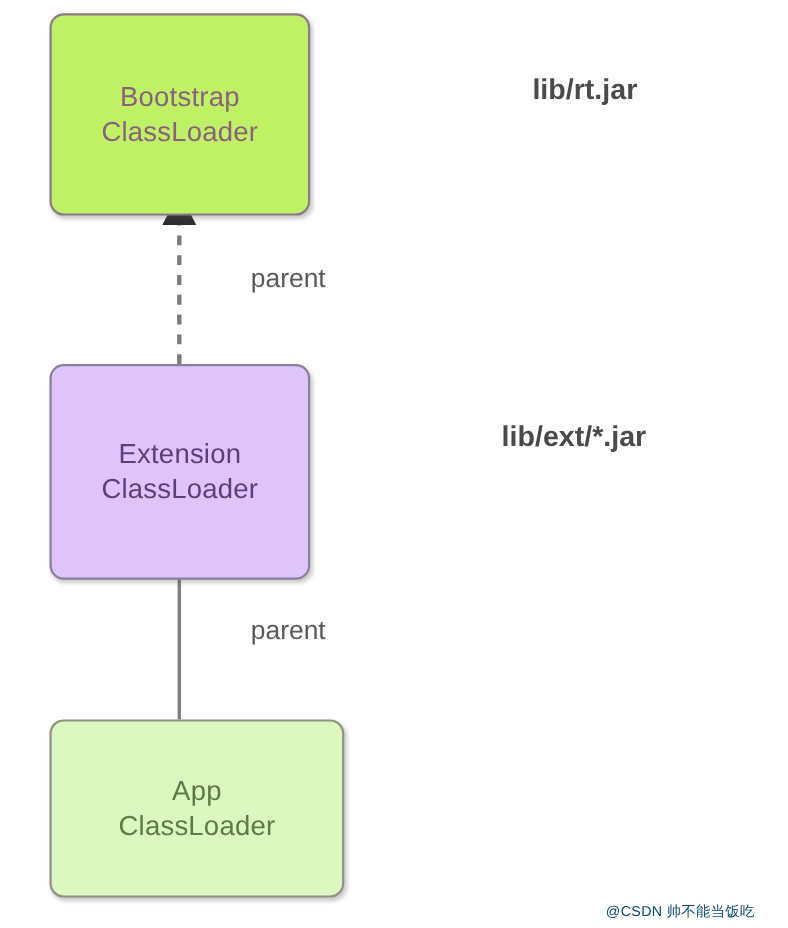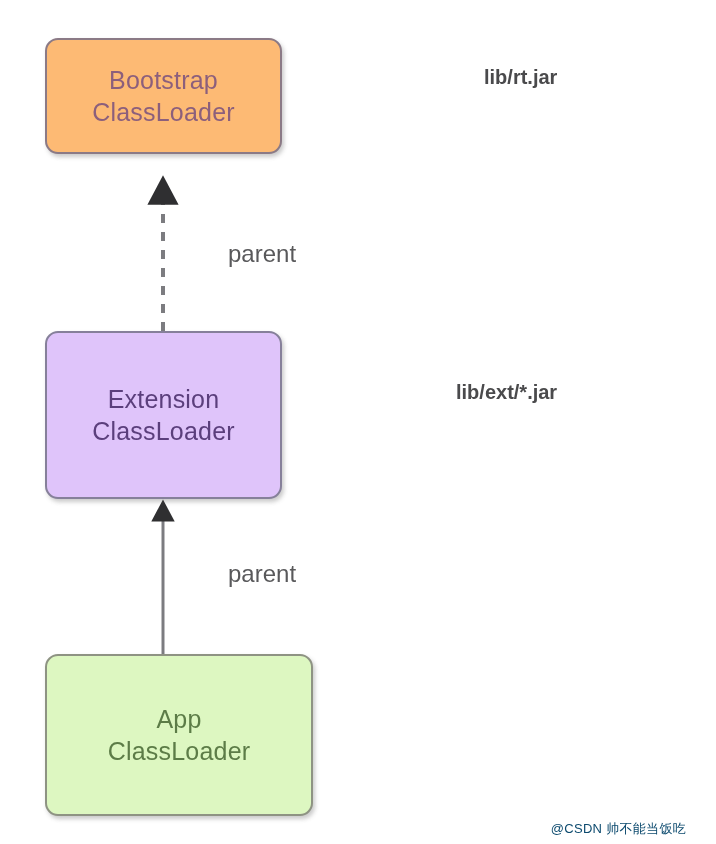--- a/index.html
+++ b/index.html
@@ -44,11 +44,10 @@
 
   #node-bootstrap {
     left: 45px;  top: 12px;
-    width: 237px; height: 116px;
-    background: #fdba74;
+    width: 237px; height: 184px;
+    background: #bef264;
     border-color: #8b7a86;
     color: #8c5f7c;
-    margin-top: 26px;
   }
   #node-extension {
     left: 45px;  top: 331px;

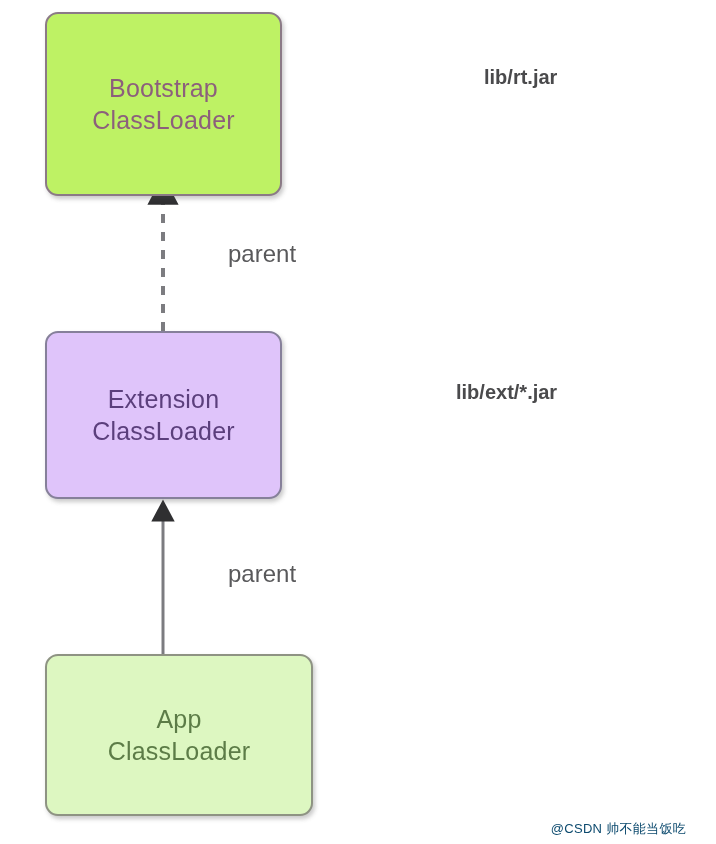--- a/index.html
+++ b/index.html
@@ -87,7 +87,7 @@
   
   .annotation {
     position: absolute;
-    font-size: 20px;
+    font-size: 26px;
     font-weight: bold;
     color: #4a4a4c;
     white-space: nowrap;

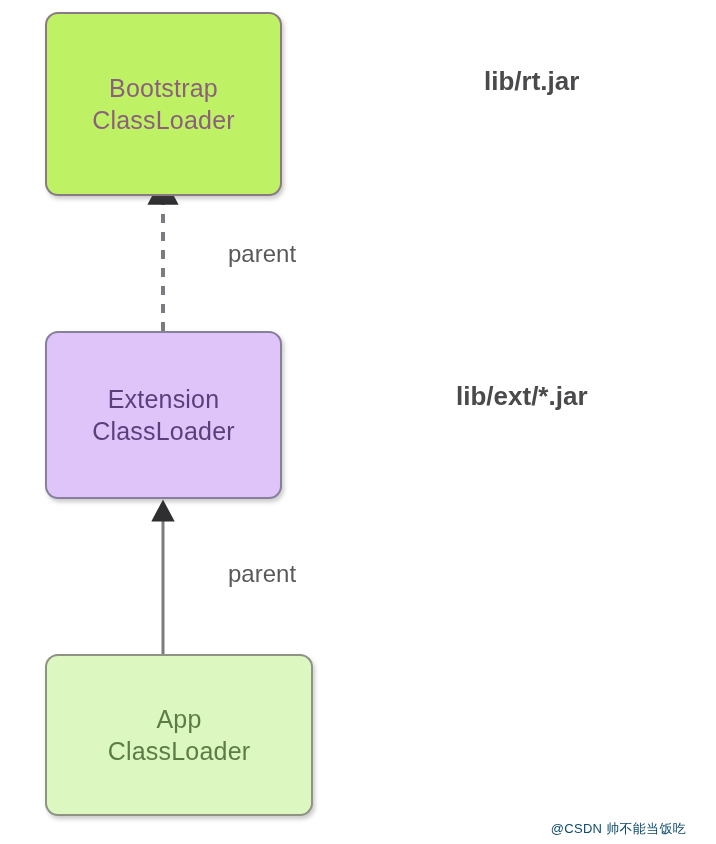--- a/index.html
+++ b/index.html
@@ -51,7 +51,7 @@
   }
   #node-extension {
     left: 45px;  top: 331px;
-    width: 237px; height: 168px;
+    width: 237px; height: 196px;
     background: #dfc4fa;
     border-color: #86809a;
     color: #5b3f7c;

